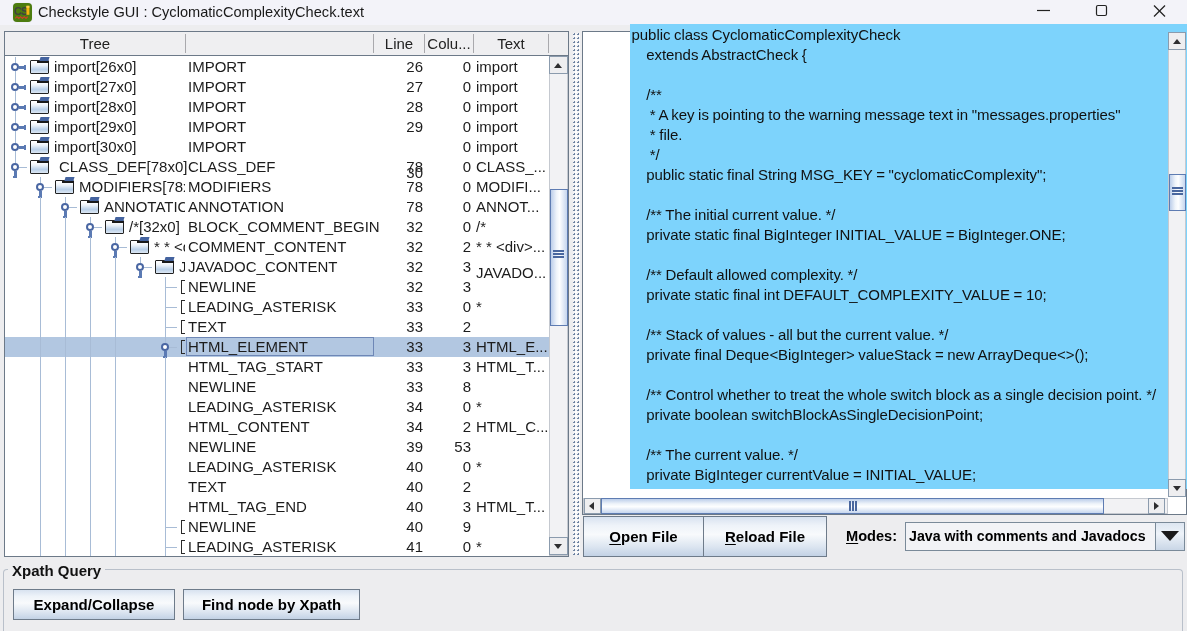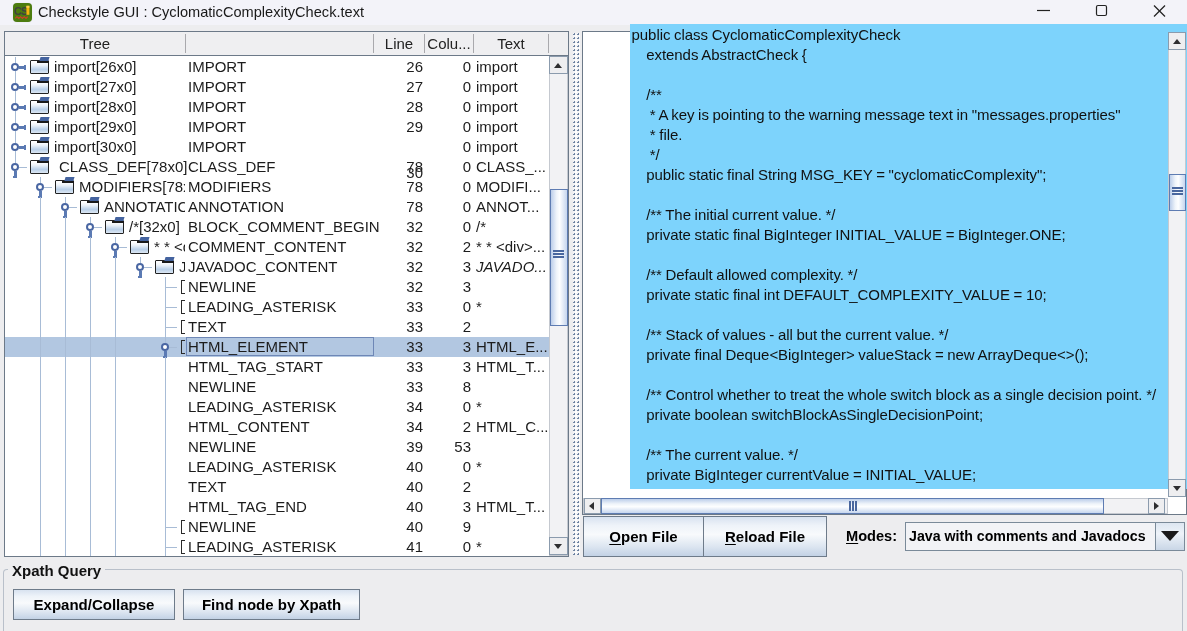--- a/index.html
+++ b/index.html
@@ -242,7 +242,7 @@
     <div class="row-lbl" style="left:183px;top:201px;">JAVADOC_CONTENT</div>
     <div class="row-lbl num" style="left:378px;top:201px;width:40px;">32</div>
     <div class="row-lbl num" style="left:426px;top:201px;width:40px;">3</div>
-    <div class="row-lbl" style="left:471px;top:201px;font-style:italic;">JAVADO...</div>
+    <div class="row-lbl" style="left:471px;top:207px;">JAVADO...</div>
     <div class="tline" style="left:35px;top:221px;height:20px;"></div>
     <div class="tline" style="left:60px;top:221px;height:20px;"></div>
     <div class="tline" style="left:85px;top:221px;height:20px;"></div>

